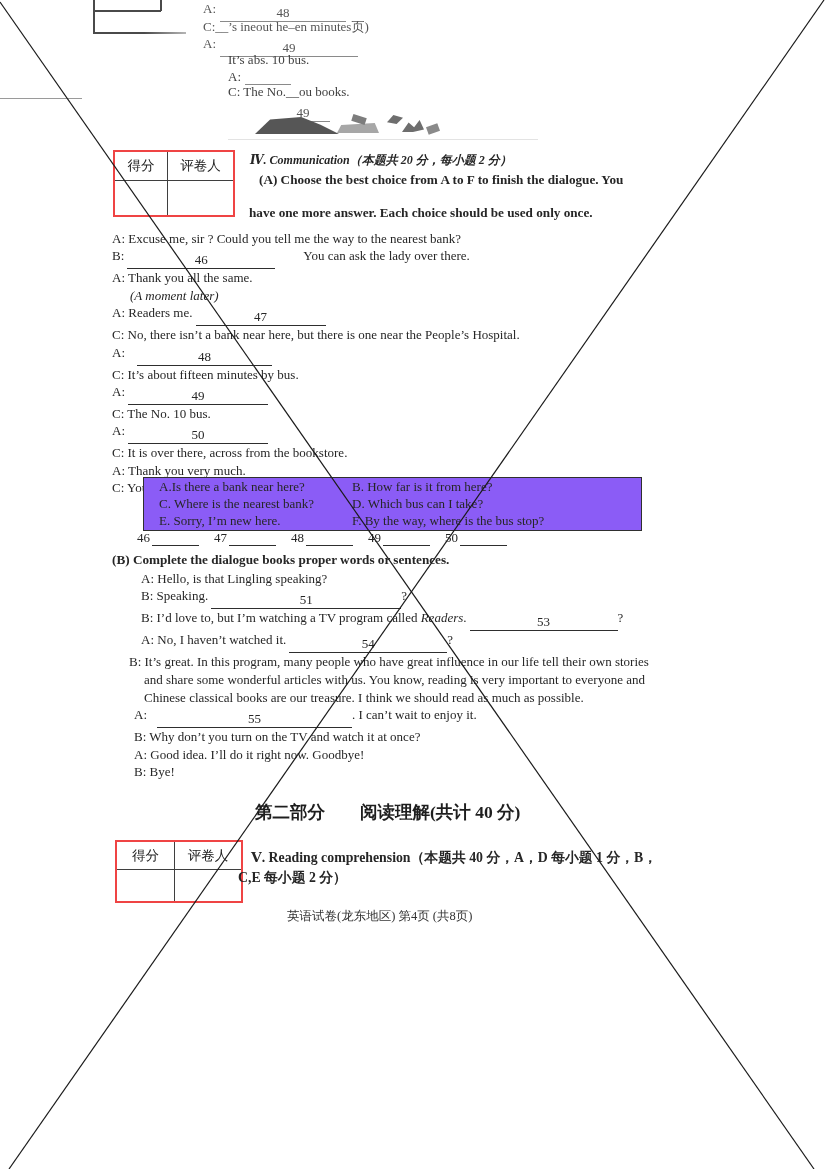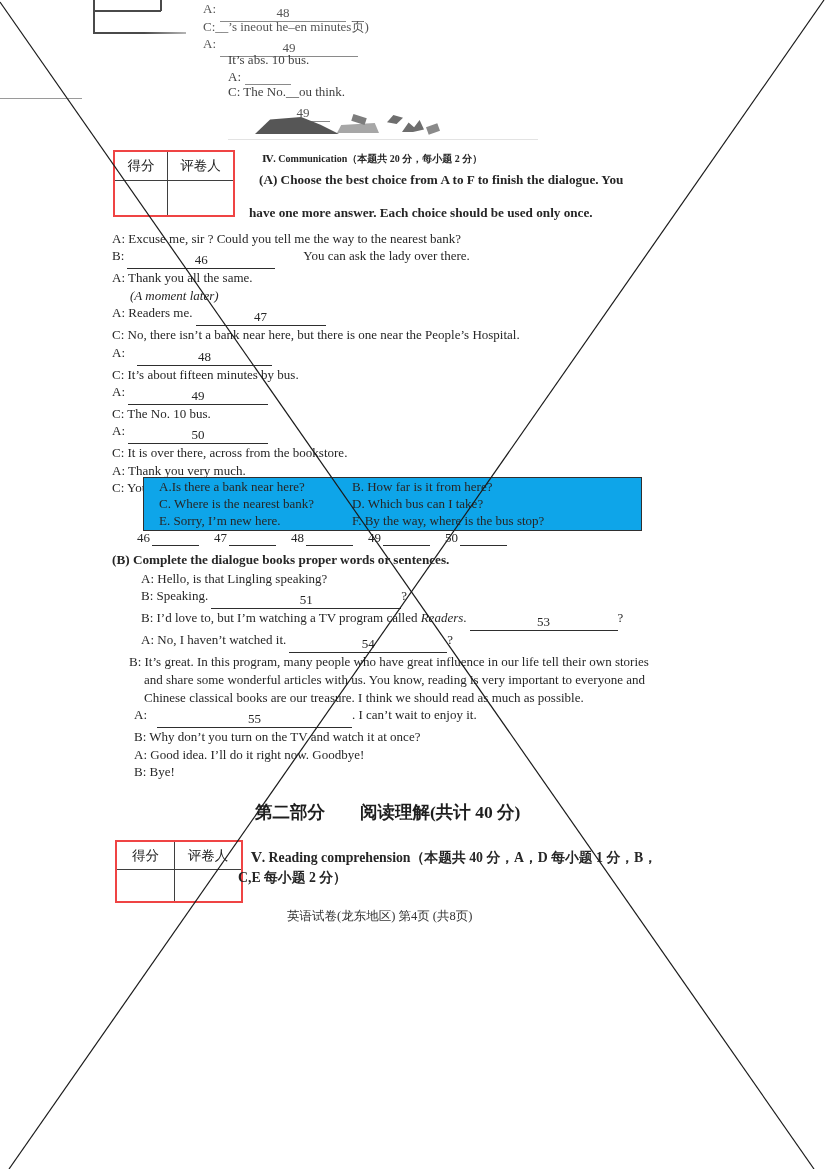--- a/index.html
+++ b/index.html
@@ -77,7 +77,7 @@
     <span>A:</span><span class="gblank" style="width:46px"></span>
   </div>
   <div class="gline gdark" style="left:228px;top:84px">
-    <span>C: The No.__ou  think.</span>
+    <span>C: The No.__ou  books.</span>
   </div>
   <div class="gline" style="left:276px;top:101px">
     <span class="gblank" style="width:54px;margin-left:0">49</span>

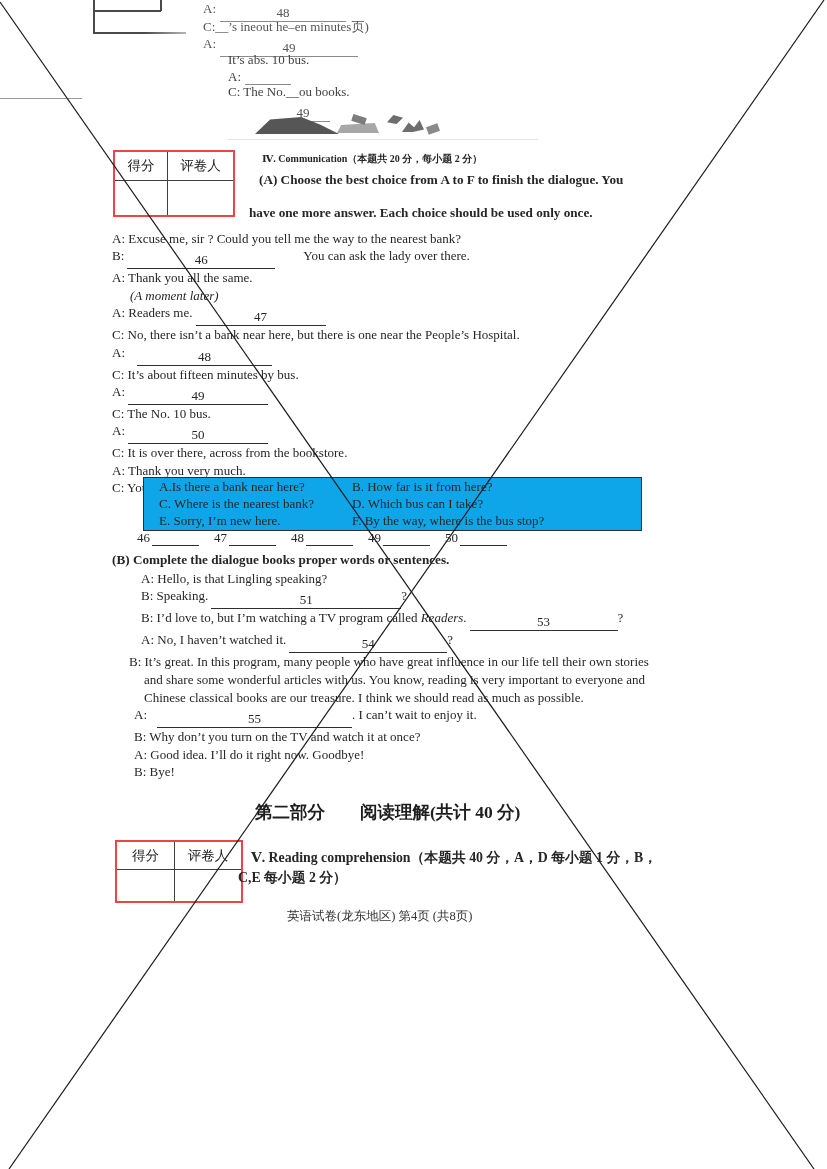--- a/index.html
+++ b/index.html
@@ -27,7 +27,7 @@
   .scorebox .br{border-right:1.5px solid #3f3f3f;}
   .scorebox .bb{border-bottom:1.5px solid #3f3f3f;}
 
-  .h4title{position:absolute;left:262px;top:152px;font-size:10px;font-weight:bold;white-space:nowrap;}
+  .h4title{position:absolute;left:250px;top:152px;font-size:12px;font-weight:bold;white-space:nowrap;font-style:italic;}
   .intro1{position:absolute;left:259px;top:172px;font-size:13.2px;font-weight:bold;white-space:nowrap;}
   .intro2{position:absolute;left:249px;top:205px;font-size:13.2px;font-weight:bold;white-space:nowrap;}
 

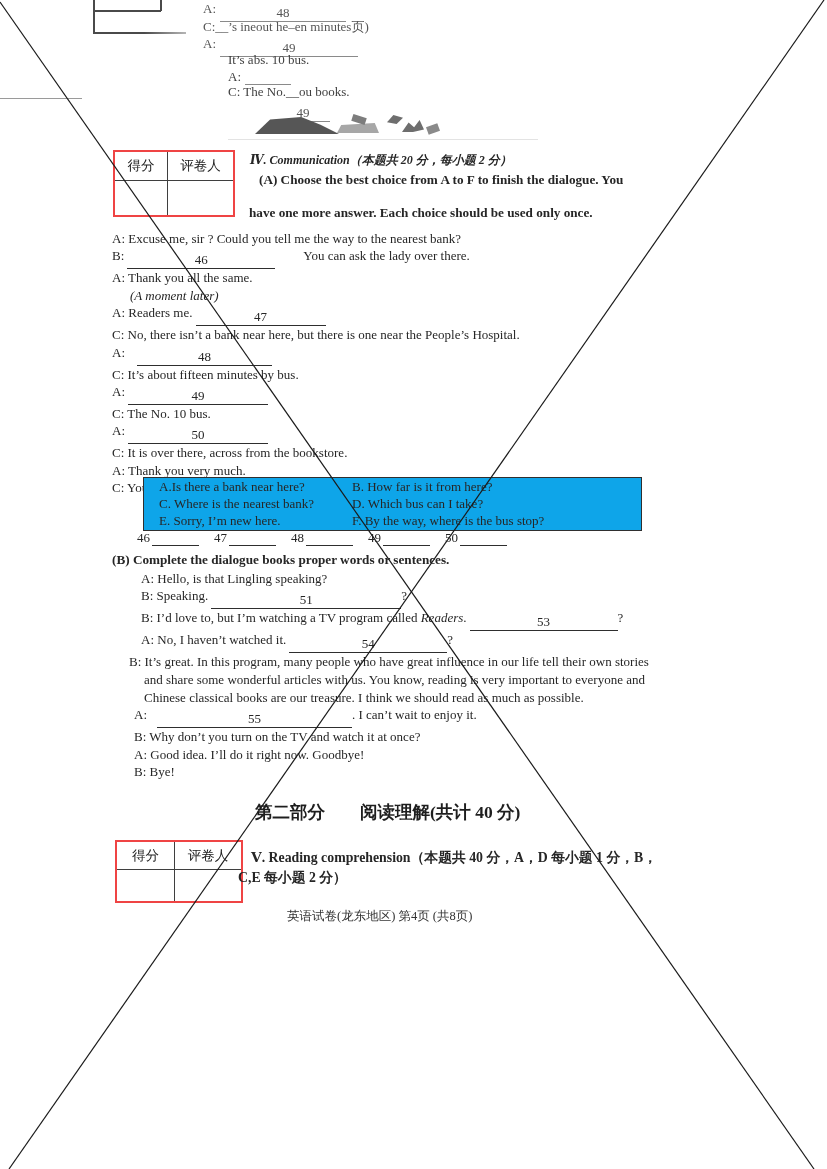--- a/index.html
+++ b/index.html
@@ -40,7 +40,7 @@
 
   .optbox{position:absolute;left:143px;top:477px;width:482px;height:51px;
           border:1.2px solid #2f2f2f;display:grid;grid-template-columns:193px 1fr;
-          padding:1px 0 0 15px;font-size:13px;line-height:16.4px;background:#0ea5e9;}
+          padding:1px 0 0 15px;font-size:13px;line-height:16.4px;background:#8b5cf6;}
   .optbox span{white-space:nowrap;}
 
   .ansrow{position:absolute;left:137px;top:530px;font-size:13px;white-space:nowrap;}

